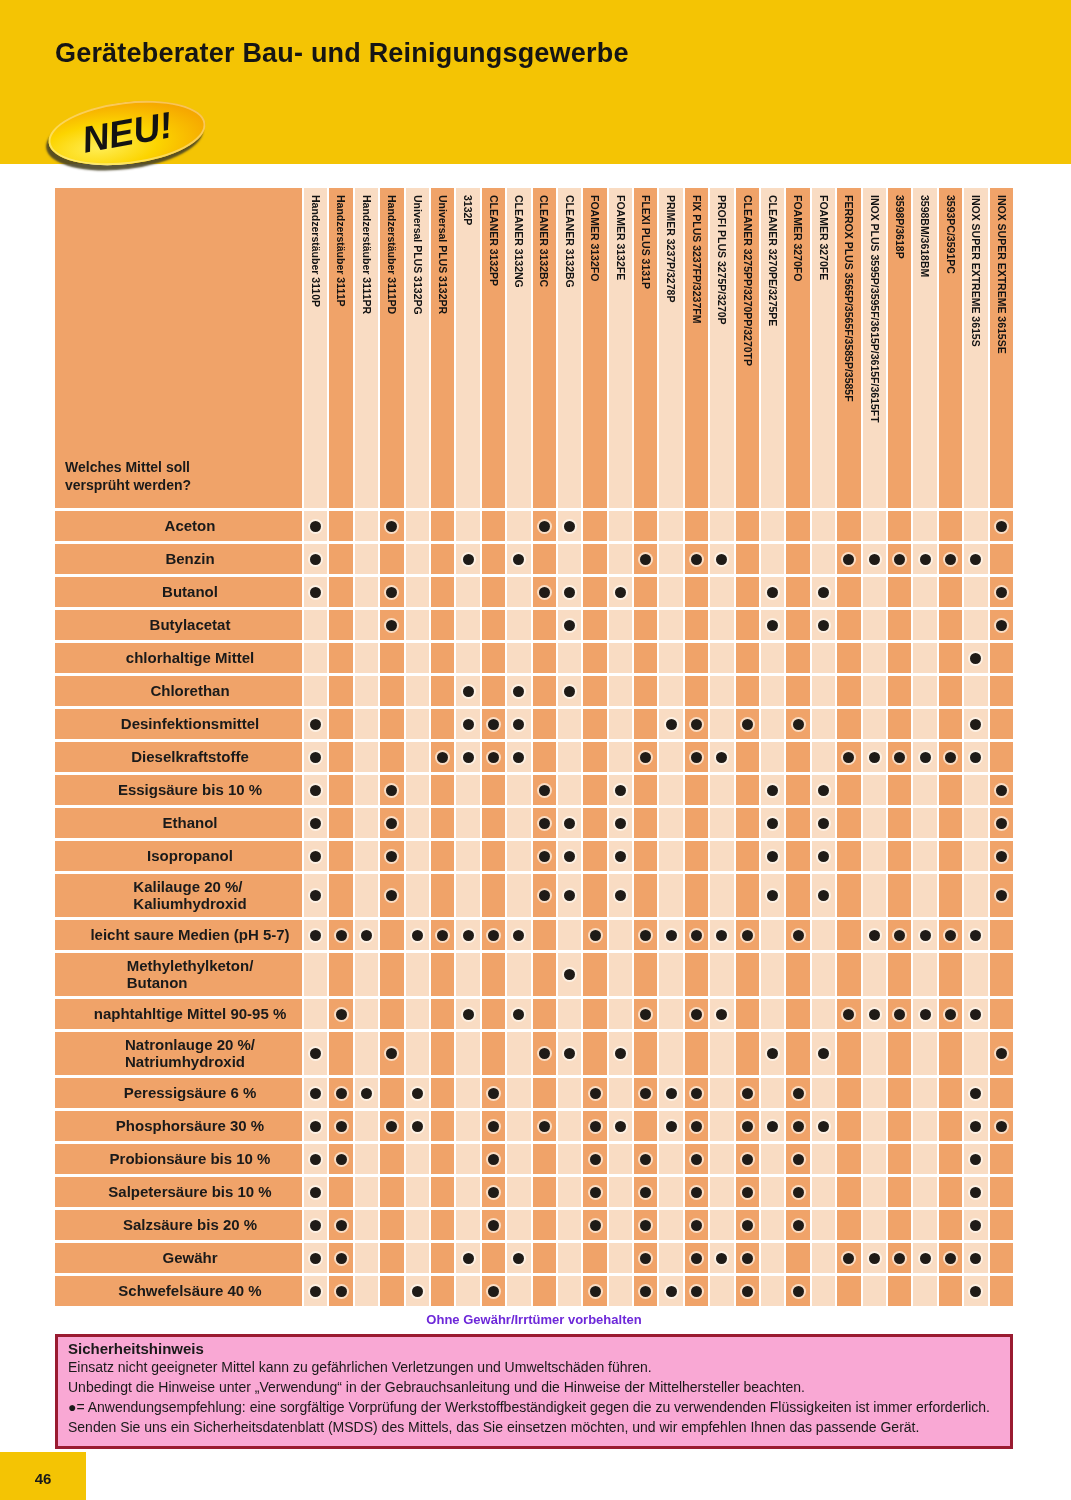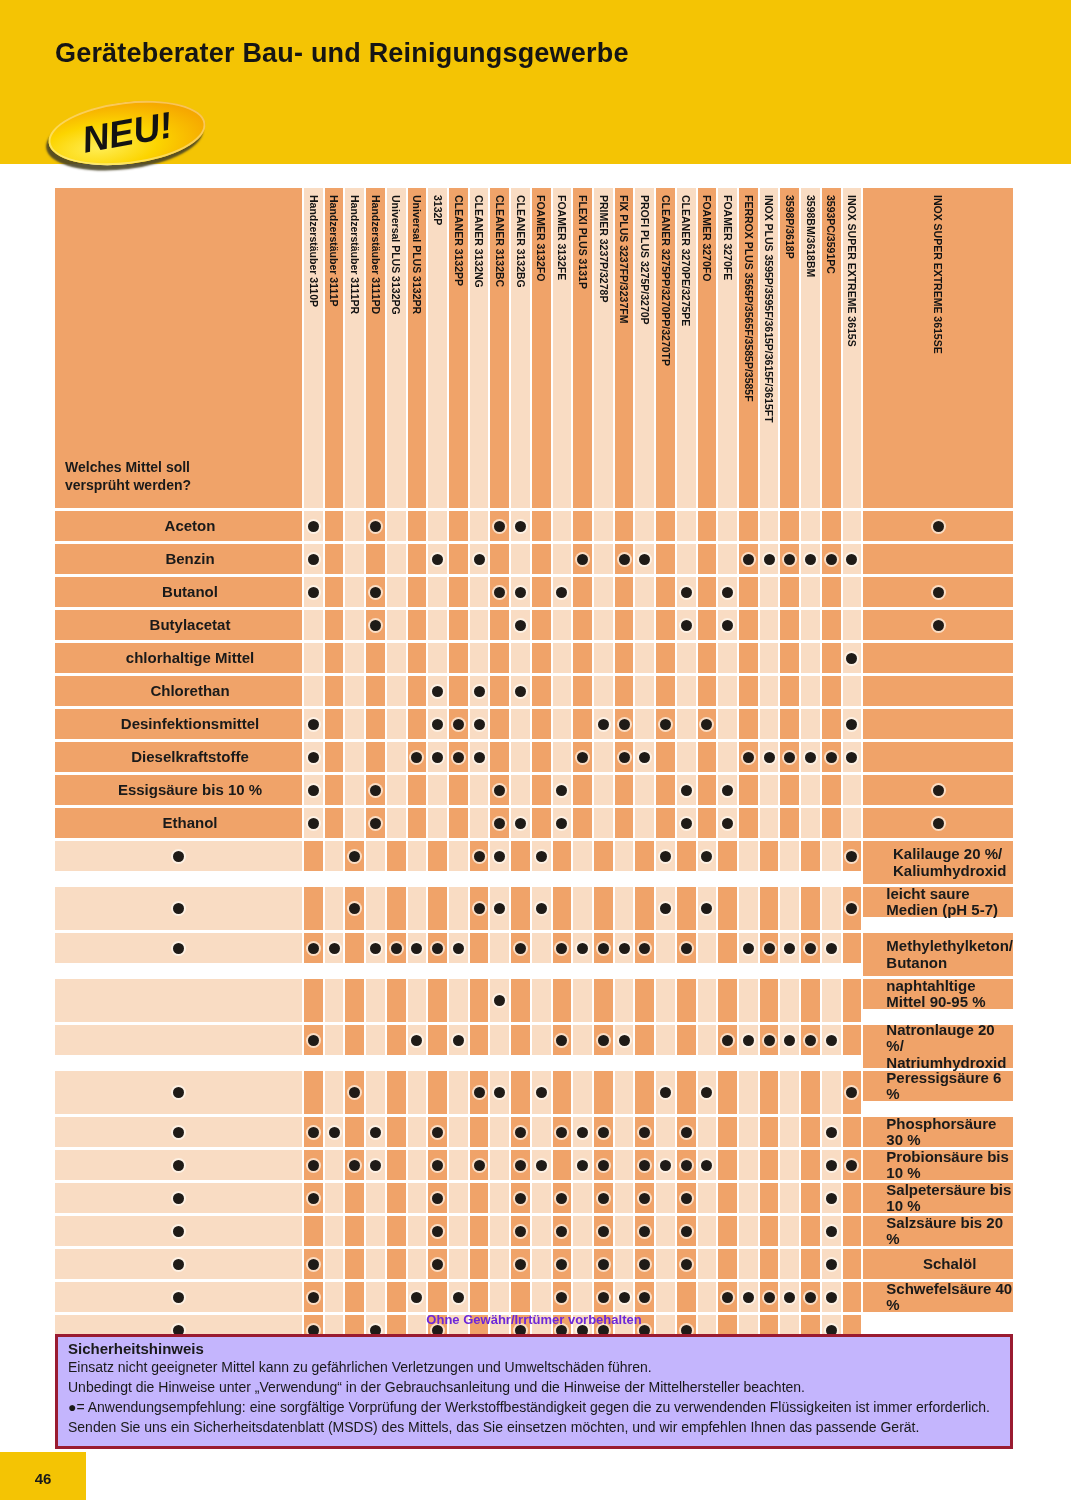--- a/index.html
+++ b/index.html
@@ -599,6 +599,7 @@
       <div class="cell c-dark">
         <span class="dot"></span>
       </div>
+      <div class="rlabel cell">Isopropanol</div>
       <div class="cell c-light">
         <span class="dot"></span>
       </div>

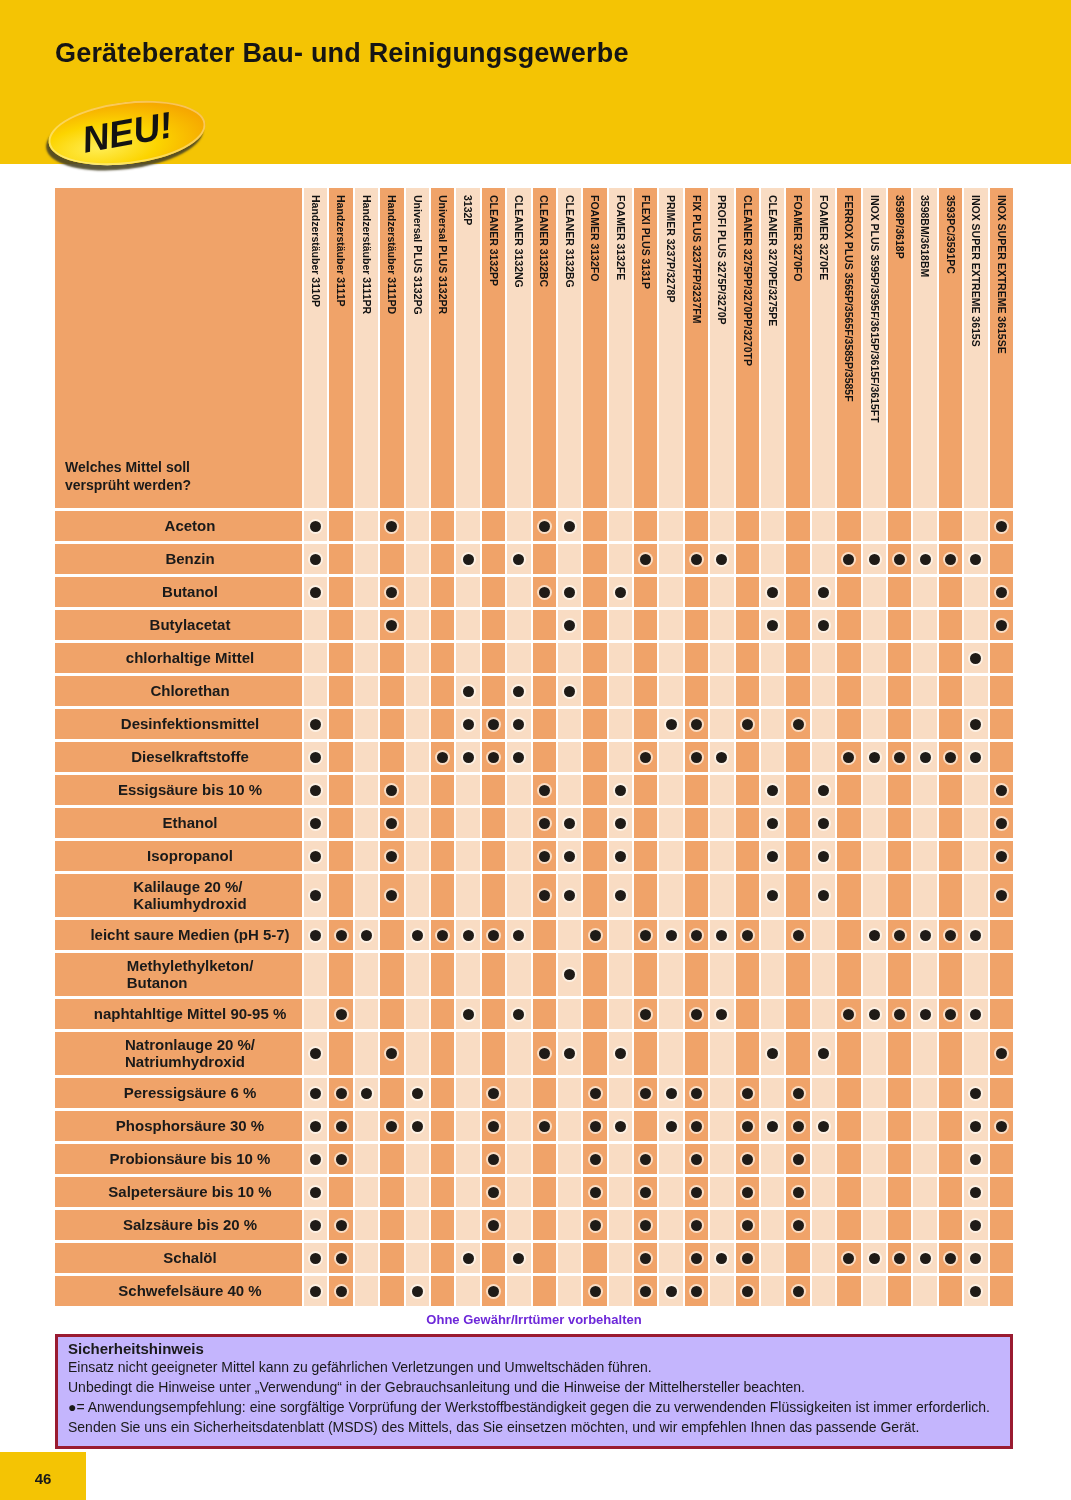--- a/index.html
+++ b/index.html
@@ -1143,7 +1143,7 @@
         <span class="dot"></span>
       </div>
       <div class="cell c-dark"></div>
-      <div class="rlabel cell">Schalöl</div>
+      <div class="rlabel cell">Gewähr</div>
       <div class="cell c-light">
         <span class="dot"></span>
       </div>

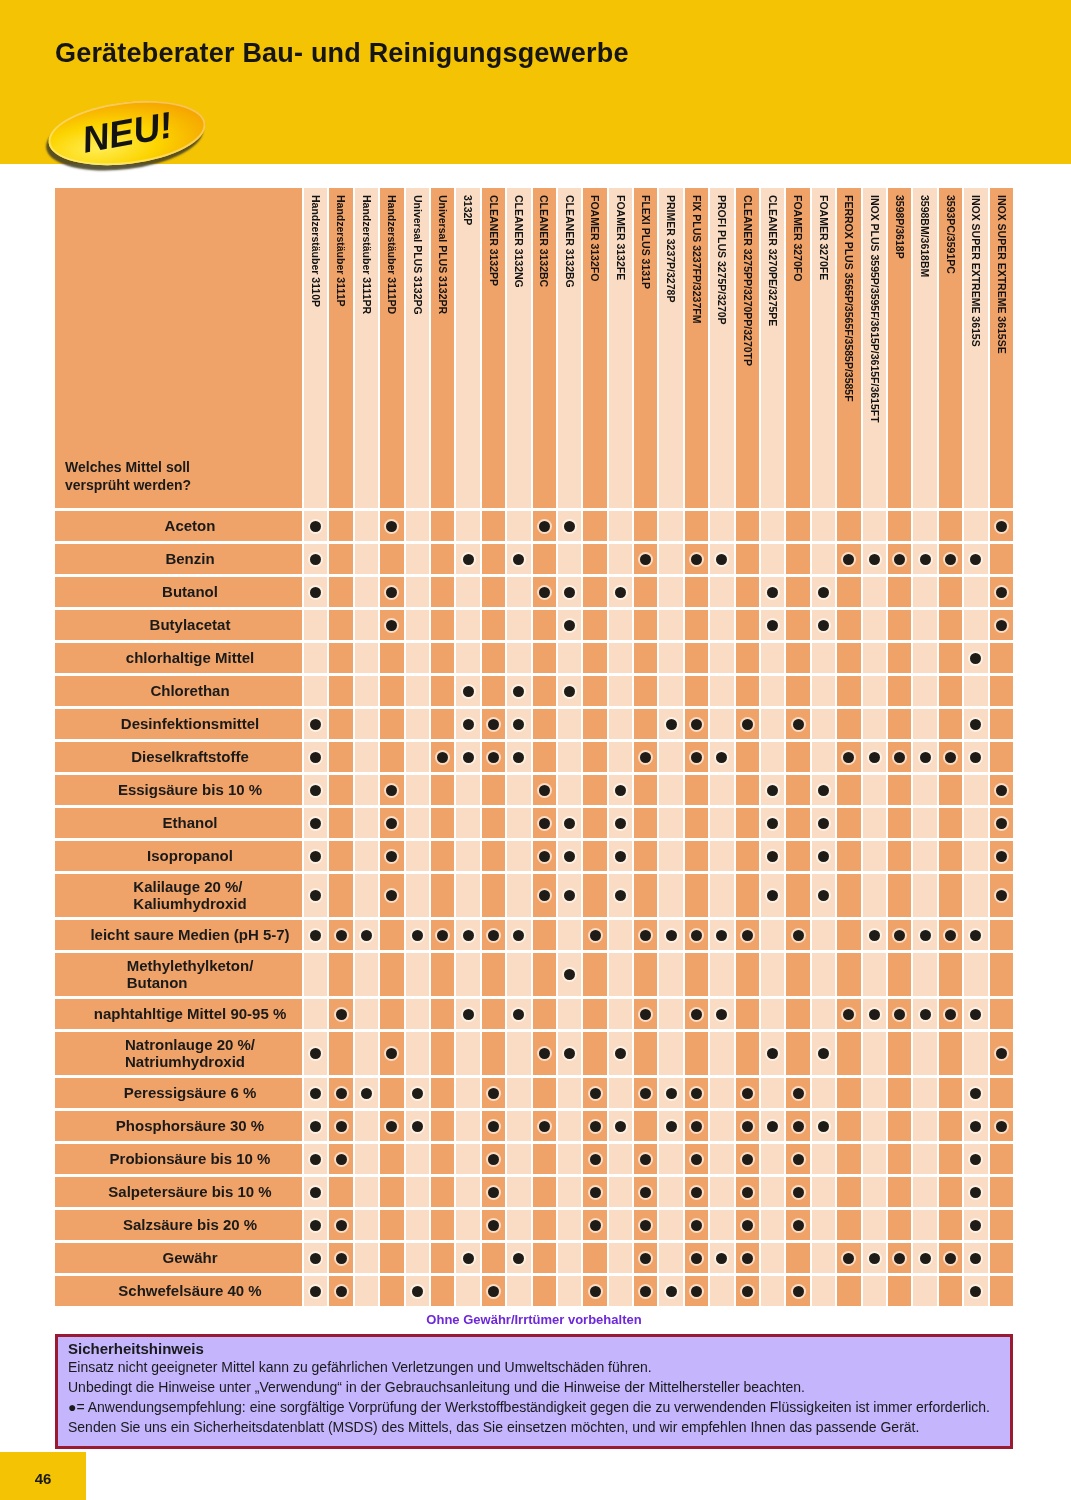--- a/index.html
+++ b/index.html
@@ -53,7 +53,7 @@
   .disclaimer { position:absolute; left:55px; top:1312px; width:958px; text-align:center; font-size:13px; font-weight:bold; color:#6d28d9; }
   .safety-box {
     position:absolute; left:55px; top:1334px; width:958px; box-sizing:border-box;
-    border:3px solid #9a1b31; background:#c4b5fd; padding:3px 10px 8px 10px;
+    border:3px solid #9a1b31; background:#f9a8d4; padding:3px 10px 8px 10px;
   }
   .safety-title { font-size:15px; font-weight:bold; margin:0 0 1px 0; }
   .safety-line { font-size:14px; line-height:1.42; }

